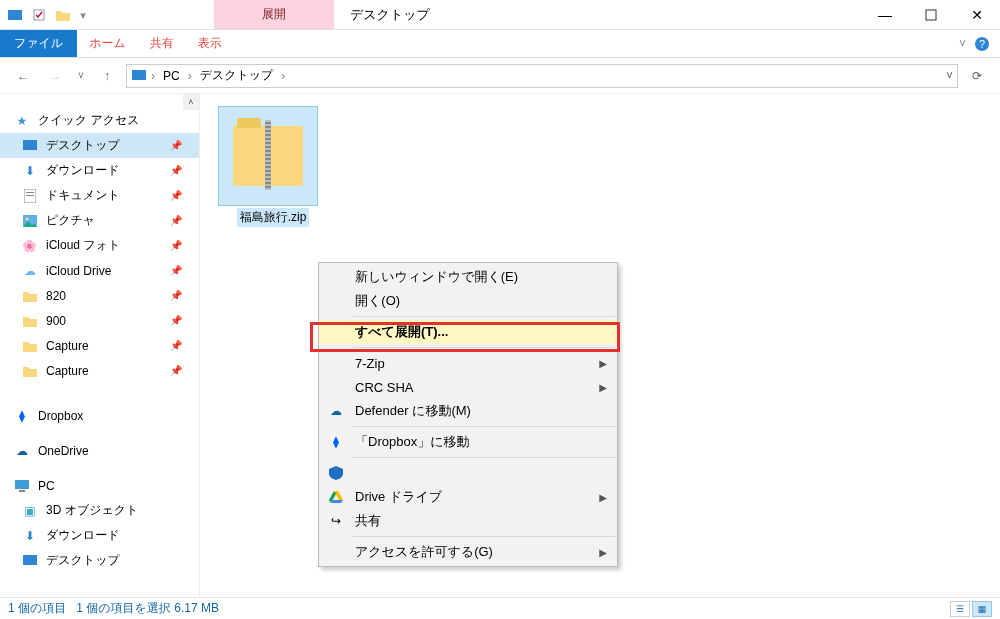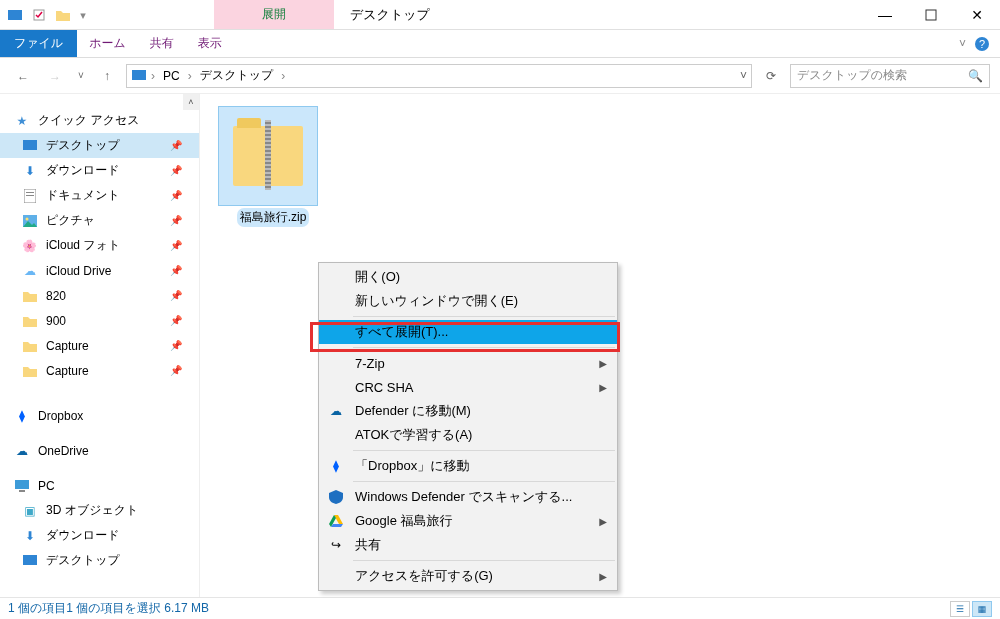--- a/index.html
+++ b/index.html
@@ -9,7 +9,7 @@
 .titlebar { height: 30px; display: flex; align-items: stretch; border-bottom: 1px solid #e0e0e0; }
 .qat { display: flex; align-items: center; padding: 0 4px; gap: 2px; height: 30px; }
 .qat .sq { width: 22px; height: 22px; display:flex; align-items:center; justify-content:center; }
-.tab-context { background:#fbd4e0; color:#15803d; width:120px; display:flex; align-items:center; justify-content:center; font-size:12px; }
+.tab-context { background:#fbd4e0; color:#7f1d1d; width:120px; display:flex; align-items:center; justify-content:center; font-size:12px; }
 .title-text { flex:1; display:flex; align-items:center; padding-left:16px; font-size:13px; }
 .winctrls { display:flex; align-items:stretch; }
 .winctrls div { width:46px; display:flex; align-items:center; justify-content:center; font-size:14px; }

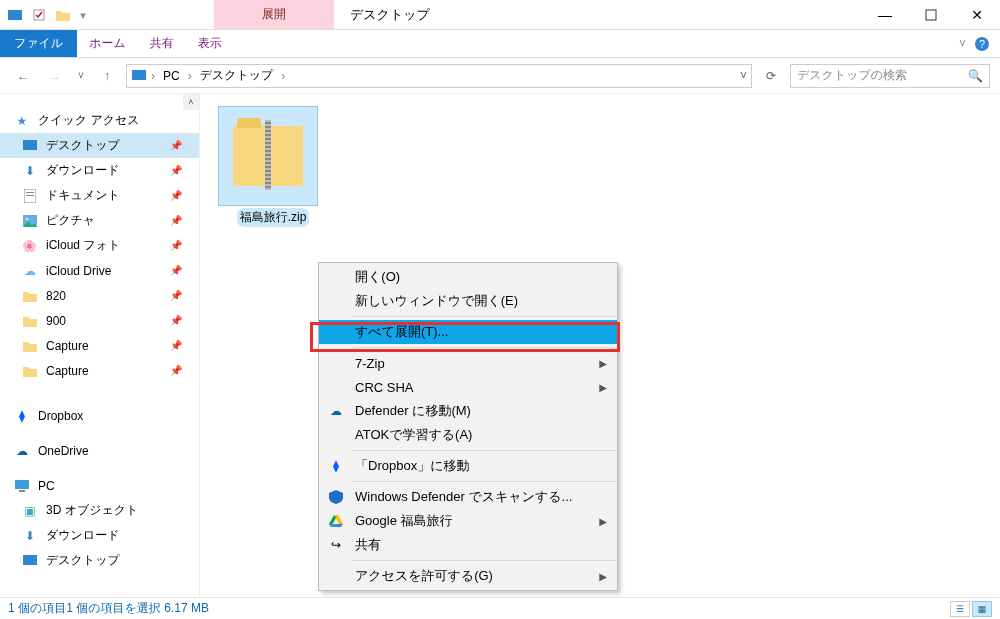--- a/index.html
+++ b/index.html
@@ -17,7 +17,7 @@
 
 .ribbon { height: 28px; display:flex; align-items:stretch; border-bottom:1px solid #ddd; }
 .ribbon .file { background:#1979ca; color:#fff; padding: 0 14px; display:flex; align-items:center; font-size:12px; }
-.ribbon .tab { padding: 0 12px; display:flex; align-items:center; color:#701a75; font-size:12px; }
+.ribbon .tab { padding: 0 12px; display:flex; align-items:center; color:#ef4444; font-size:12px; }
 .ribbon .tab.context { color:#777; border:1px solid #e8c6d0; background:#fff; }
 .ribbon .right { margin-left:auto; display:flex; align-items:center; gap:8px; padding-right:10px; color:#1979ca; }
 

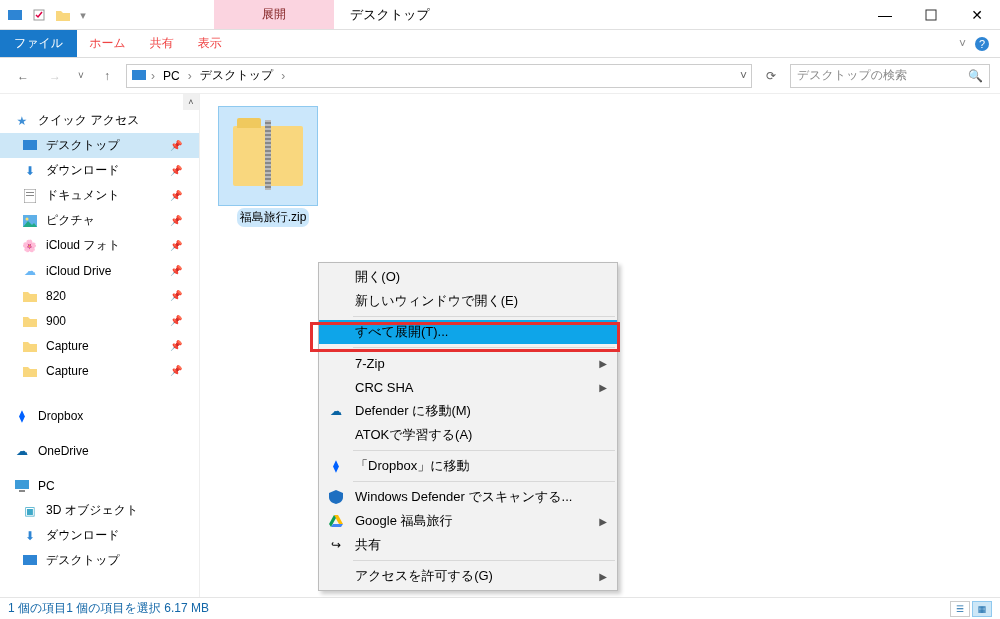--- a/index.html
+++ b/index.html
@@ -140,10 +140,6 @@
     <span style="color:#666;">˅</span>
   </div>
   <div class="navbtn">⟳</div>
-  <div class="searchbox">
-    <span>デスクトップの検索</span>
-    <span style="color:#888;">🔍</span>
-  </div>
 </div>
 
 <div class="body">

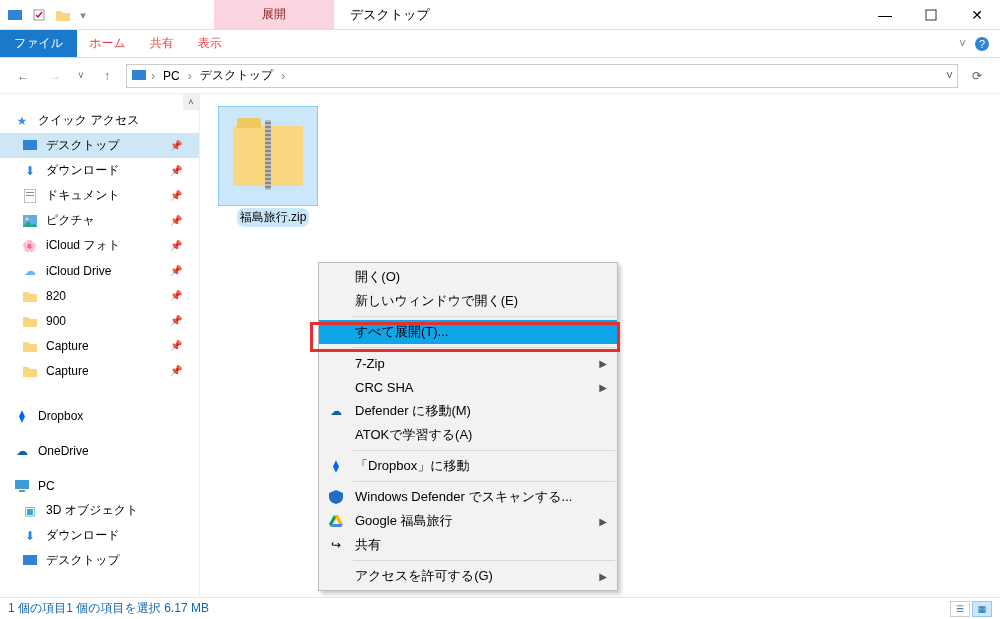--- a/index.html
+++ b/index.html
@@ -47,7 +47,7 @@
 .zipfolder { width:70px; height:60px; background:#f9d77e; position:relative; border-radius:2px; }
 .zipfolder:before { content:""; position:absolute; top:-8px; left:4px; width:24px; height:10px; background:#f0c95e; border-radius:2px 2px 0 0; }
 .zipfolder .zipper { position:absolute; left:50%; top:-6px; width:6px; height:70px; transform:translateX(-50%); background:repeating-linear-gradient(#bbb,#bbb 2px,#888 2px,#888 4px); }
-.fname { font-size:12px; display:inline-block; background:#cbe7fb; padding:1px 3px;border-radius:7px; }
+.fname { font-size:12px; display:inline-block; background:#cbe7fb; padding:1px 3px; }
 
 
 .ctxmenu { position:absolute; left:318px; top:168px; width:300px; background:#f2f2f2; border:1px solid #bcbcbc; box-shadow:3px 3px 4px rgba(0,0,0,.2); font-size:13px; padding:2px 0; }

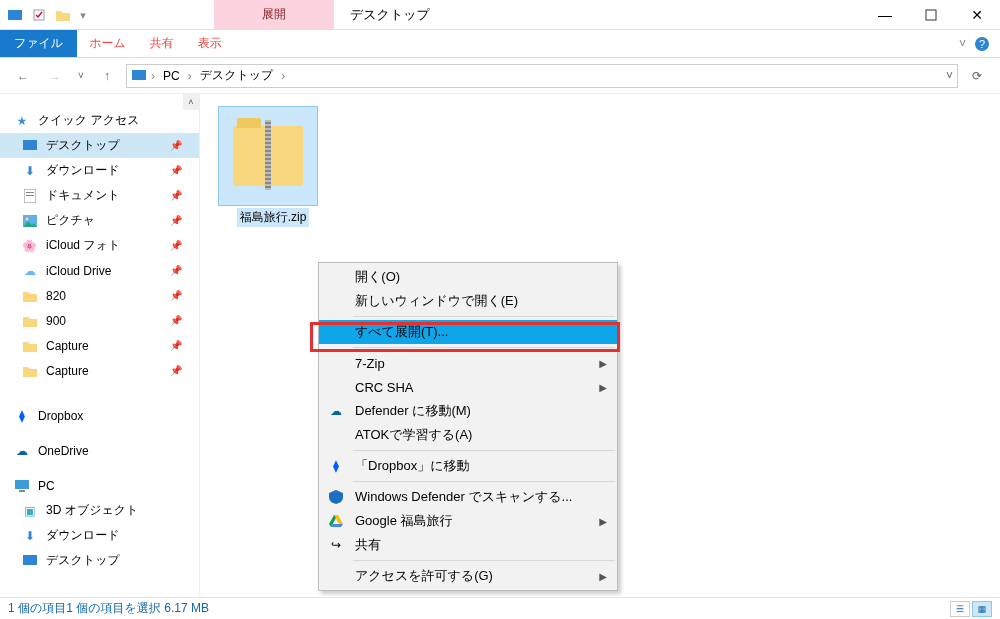--- a/index.html
+++ b/index.html
@@ -284,10 +284,10 @@
 
   <div class="ctxmenu">
     <div class="mi">
+        <span>新しいウィンドウで開く(E)</span>
+      </div>
+    <div class="mi">
         <span>開く(O)</span>
-      </div>
-    <div class="mi">
-        <span>新しいウィンドウで開く(E)</span>
       </div>
     <div class="sep"></div>
     <div class="mi hl">

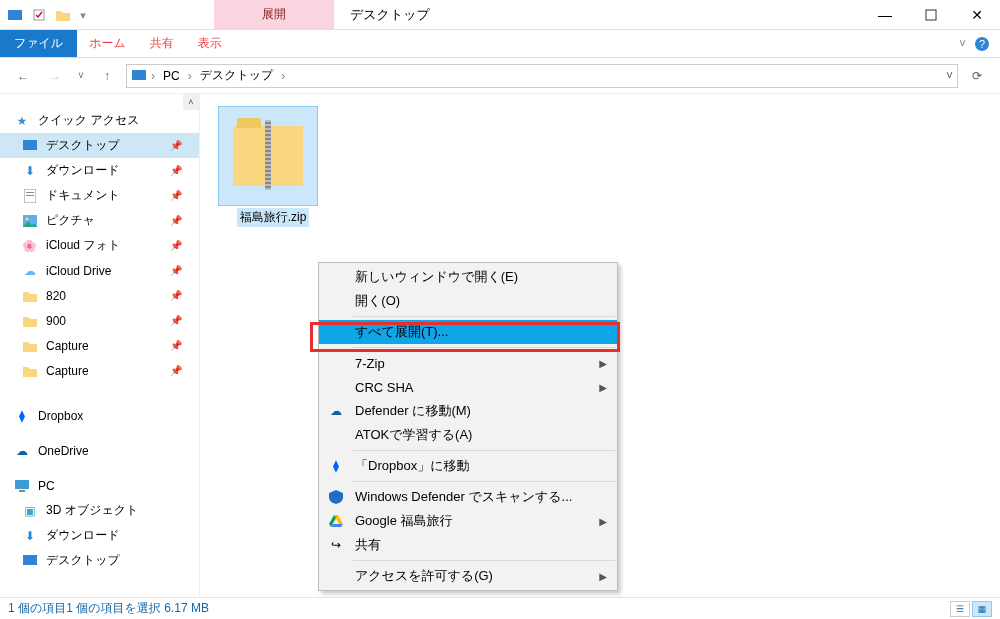--- a/index.html
+++ b/index.html
@@ -55,7 +55,7 @@
 .ctxmenu .mi .micon { position:absolute; left:8px; width:18px; height:18px; display:flex; align-items:center; justify-content:center; font-size:12px; }
 .ctxmenu .mi .arrow { margin-left:auto; font-size:10px; color:#555; }
 .ctxmenu .sep { height:1px; background:#d8d8d8; margin:3px 2px 3px 34px; }
-.ctxmenu .hl { background:#0ea5e9; }
+.ctxmenu .hl { background:#fef9c3;font-weight:bold; }
 .redframe { position:absolute; border:3px solid #e53030; pointer-events:none; }
 
 

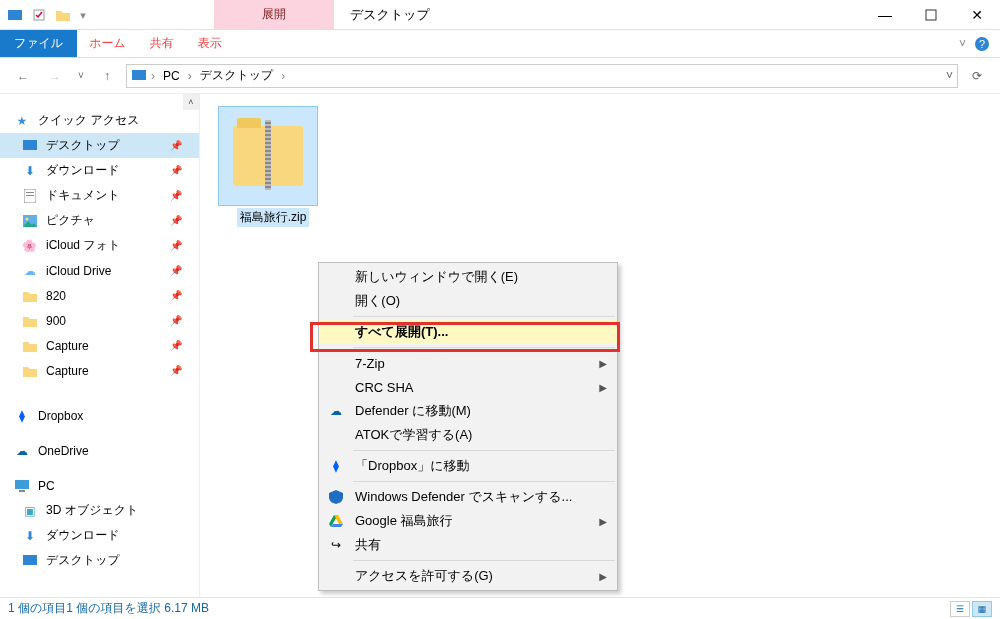--- a/index.html
+++ b/index.html
@@ -306,9 +306,6 @@
         <span class="micon" style="color:#0a64a4;">☁</span>
         <span>Defender に移動(M)</span>
       </div>
-    <div class="mi">
-        <span>ATOKで学習する(A)</span>
-      </div>
     <div class="sep"></div>
     <div class="mi">
         <span class="micon" style="color:#0061ff;">⧫</span>

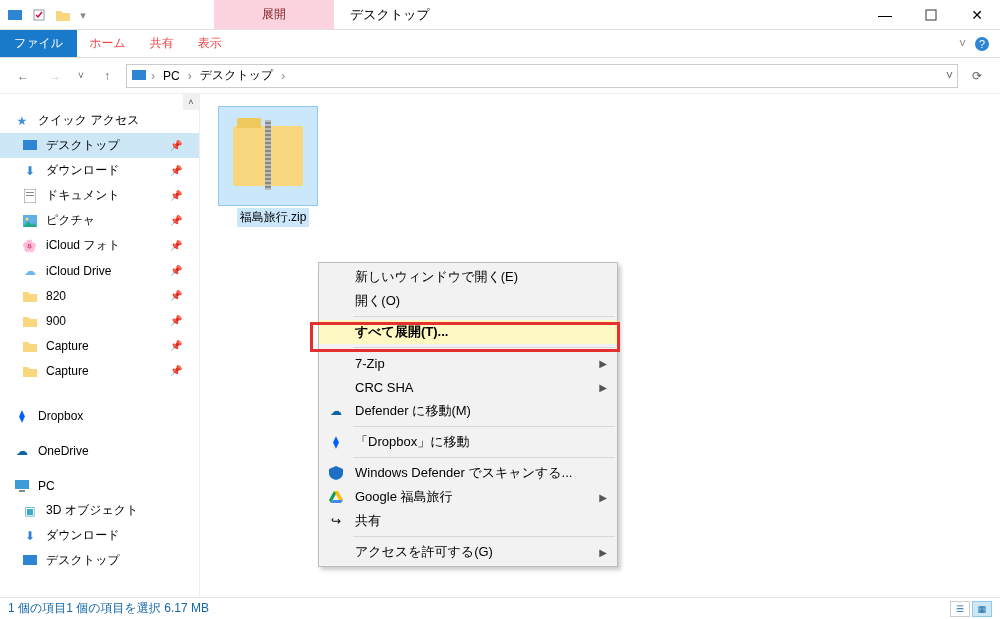--- a/index.html
+++ b/index.html
@@ -318,7 +318,6 @@
             <path d="M7 0l7 3v4c0 4-3 6-7 7-4-1-7-3-7-7V3z" fill="#1e6fc1"></path>
           </svg>
         </span>
-        <span>Windows Defender でスキャンする...</span>
       </div>
     <div class="mi">
         <span class="micon">

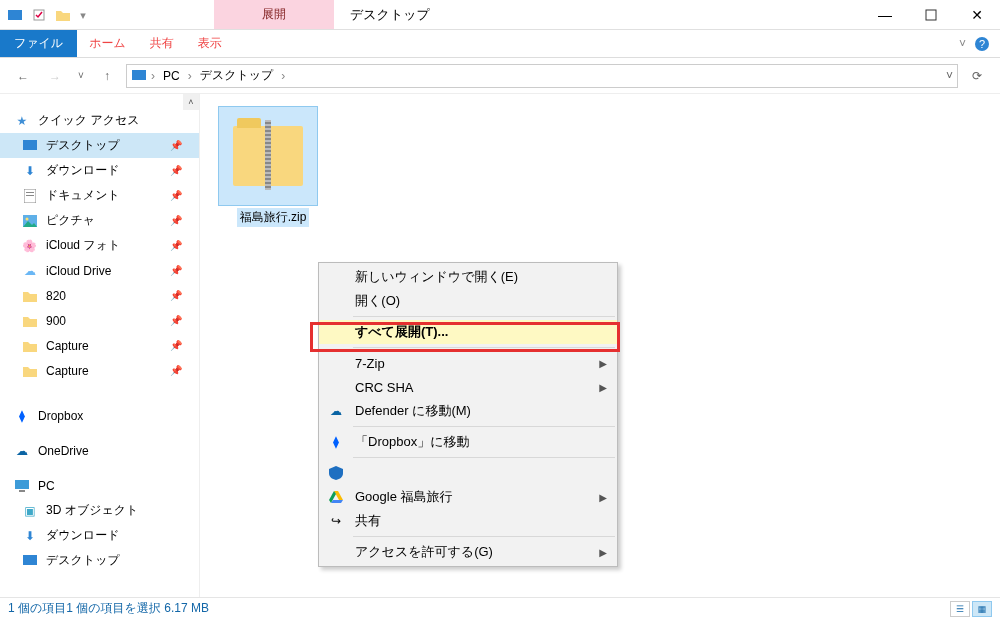--- a/index.html
+++ b/index.html
@@ -327,7 +327,7 @@
             <path d="M2 12h10l2-3H4z" fill="#4285f4"></path>
           </svg>
         </span>
-        <span>Google 福島旅行</span>
+        <span>Drive ドライブ</span>
         <span class="arrow">▶</span>
       </div>
     <div class="mi">

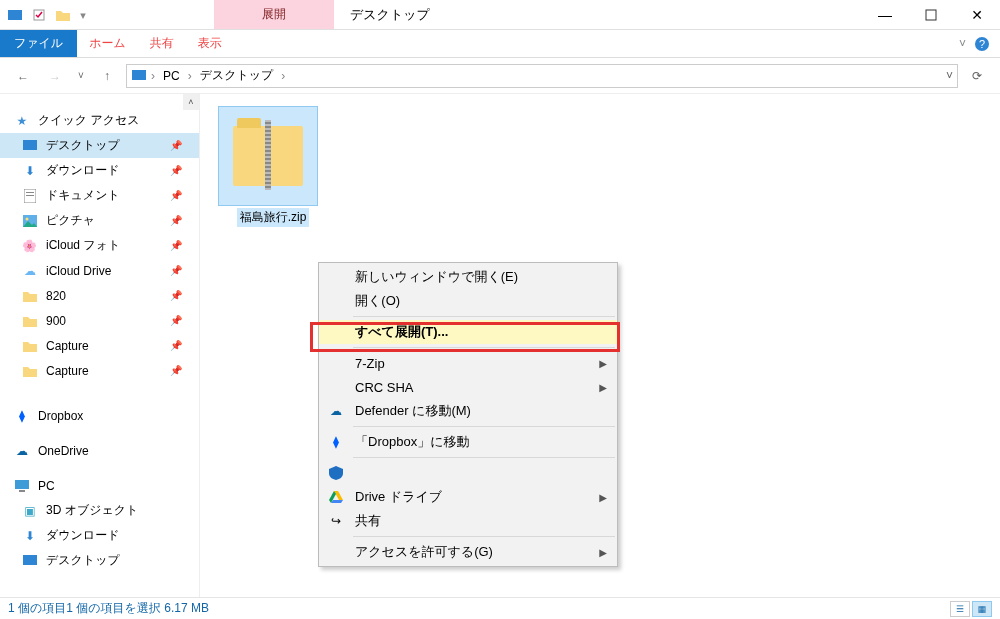--- a/index.html
+++ b/index.html
@@ -59,7 +59,7 @@
 .redframe { position:absolute; border:3px solid #e53030; pointer-events:none; }
 
 
-.statusbar { height:22px; border-top:1px solid #e5e5e5; display:flex; align-items:center; padding: 0 8px; font-size:12px; color:#1367a8; }
+.statusbar { height:22px; border-top:1px solid #e5e5e5; display:flex; align-items:center; padding: 0 8px; font-size:12px; color:#1367a8; gap:10px; }
 .statusbar .viewbtns { margin-left:auto; display:flex; gap:2px; }
 .statusbar .vb { width:20px; height:16px; border:1px solid #ccc; display:flex; align-items:center; justify-content:center; font-size:9px; }
 .statusbar .vb.active { background:#cde7f7; border-color:#8fc9ef; }

